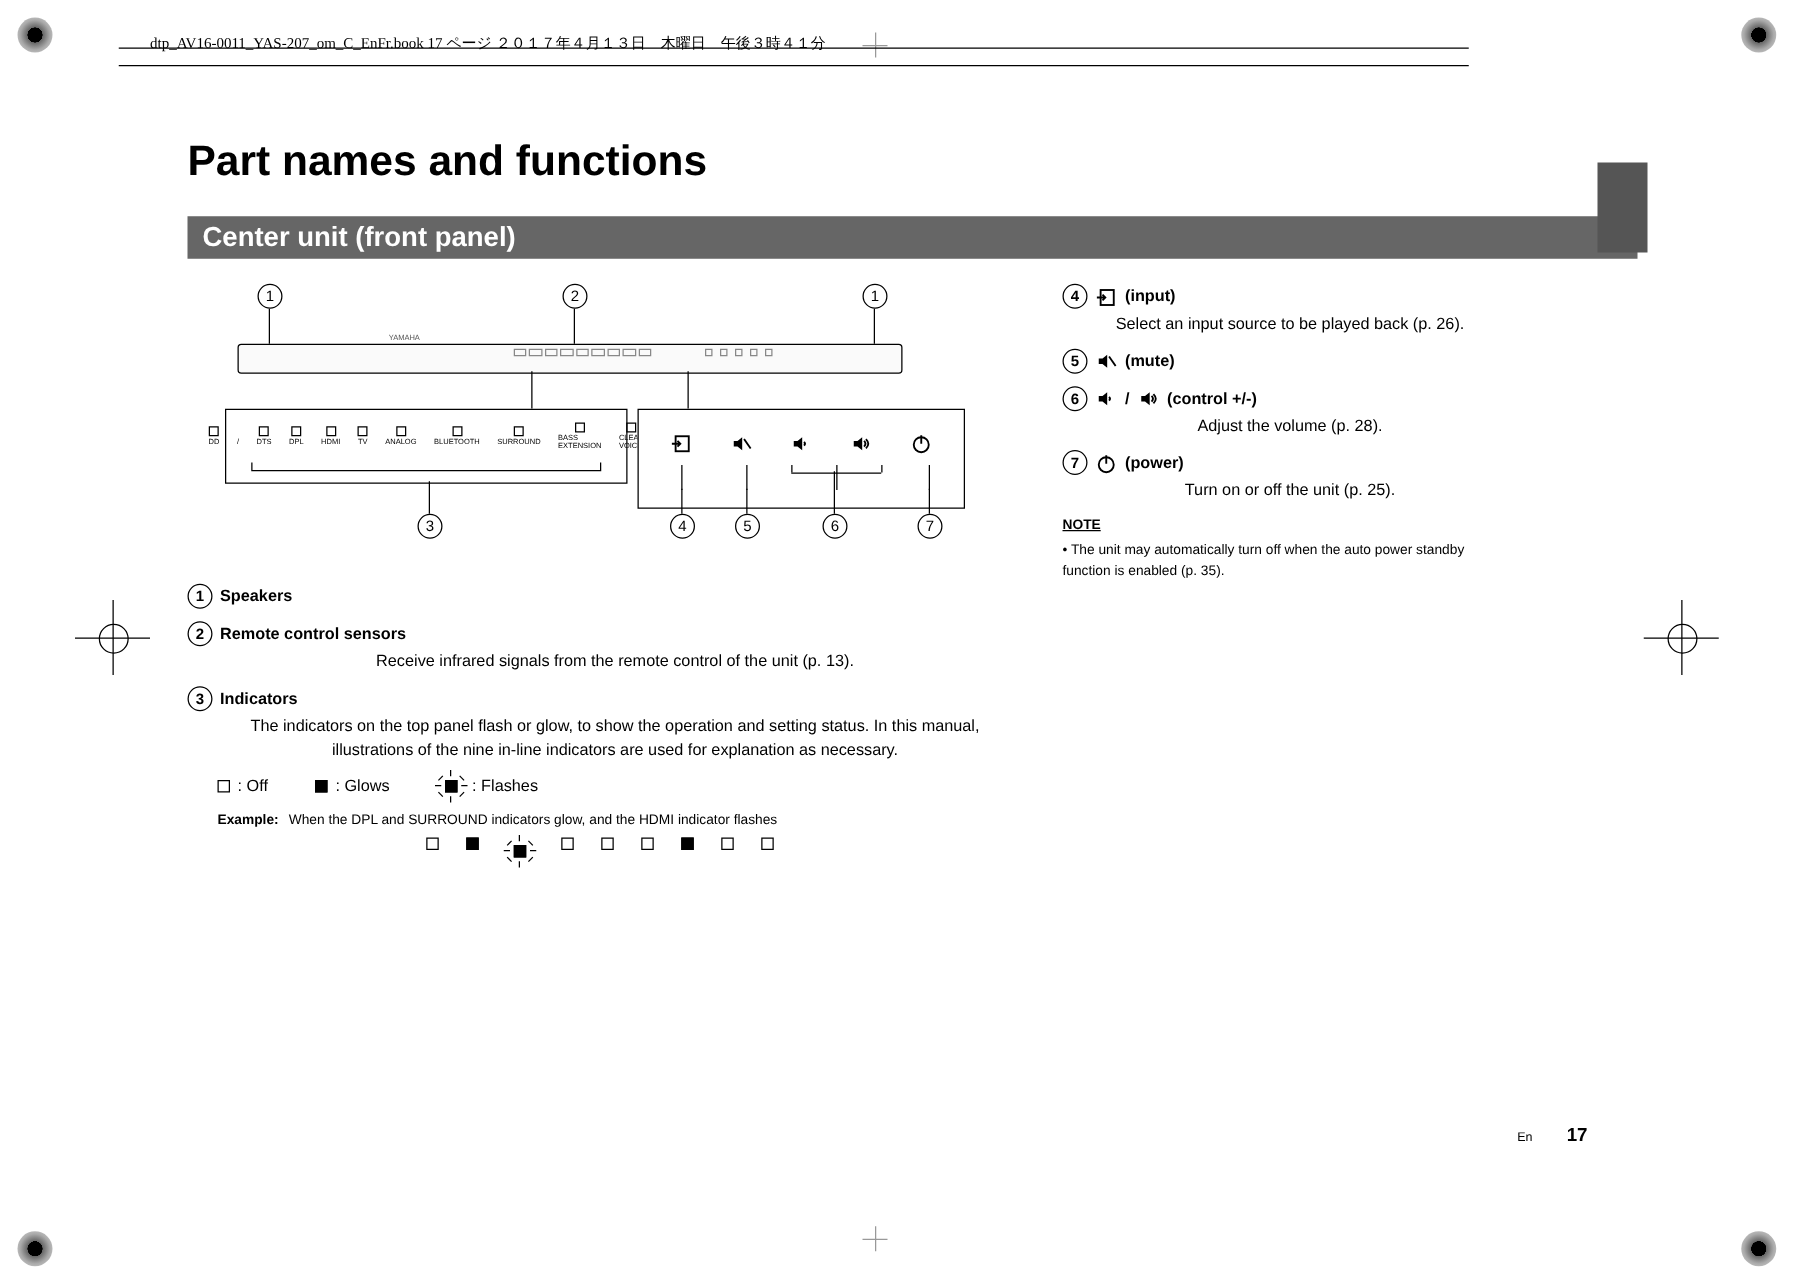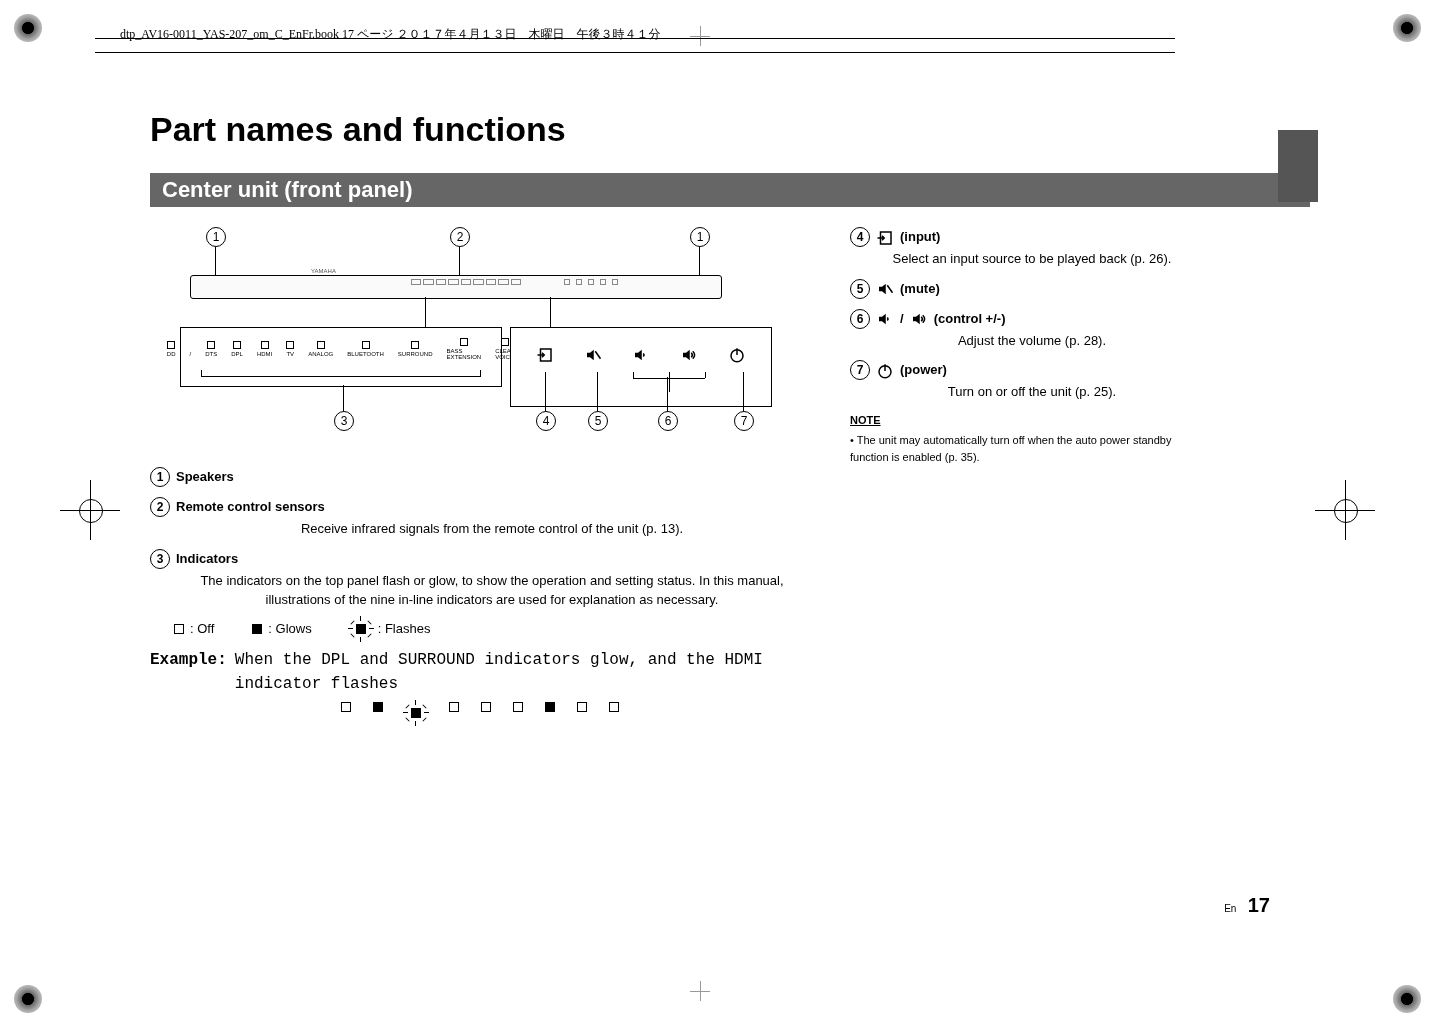--- a/index.html
+++ b/index.html
@@ -378,7 +378,7 @@
               <span>: Flashes</span>
             </span>
           </div>
-          <div style="display:flex; gap:8px; font-size:16px;font-family:Liberation Mono, monospace;">
+          <div style="display:flex; gap:8px; margin-left:24px; font-size:11px;">
             <span style="font-weight:bold;">Example:</span>
             <span>When the DPL and SURROUND indicators glow, and the HDMI indicator flashes</span>
           </div>

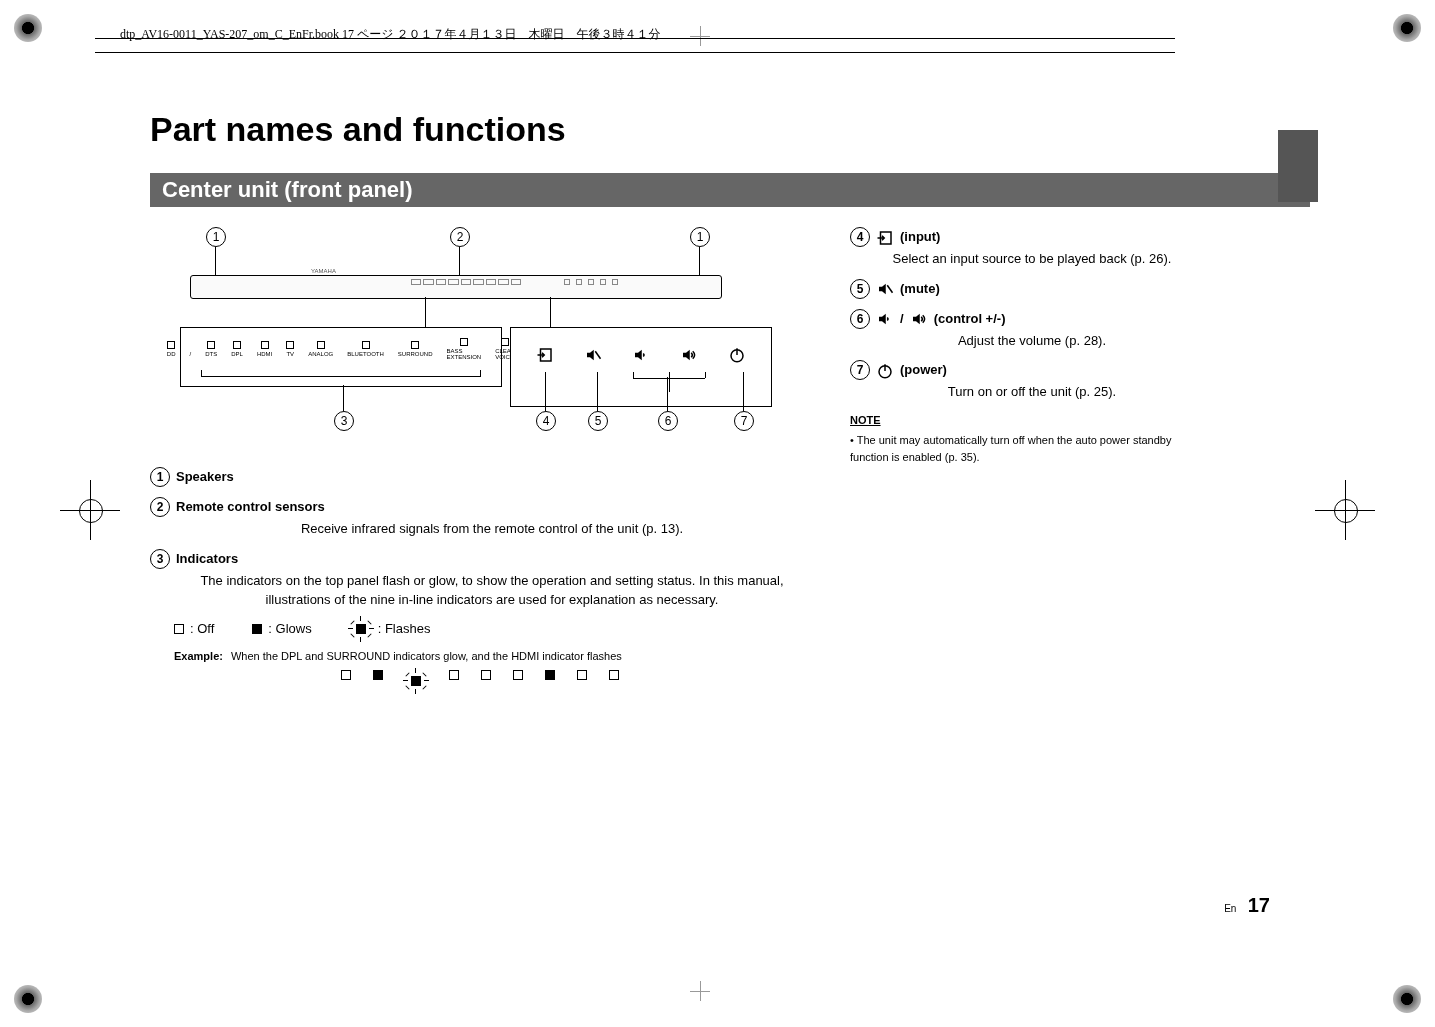--- a/index.html
+++ b/index.html
@@ -165,7 +165,7 @@
     right:165px; bottom:110px;
     font-size:12px;
   }
-  .footer .en { font-size:10px; margin-right:8px;}
+  .footer .en { font-size:10px; margin-right:24px;}
   .footer .pn { font-size:20px; font-weight:bold;margin-top:29px;}
 
   svg.unit-icon { width:18px; height:18px; vertical-align:middle; }

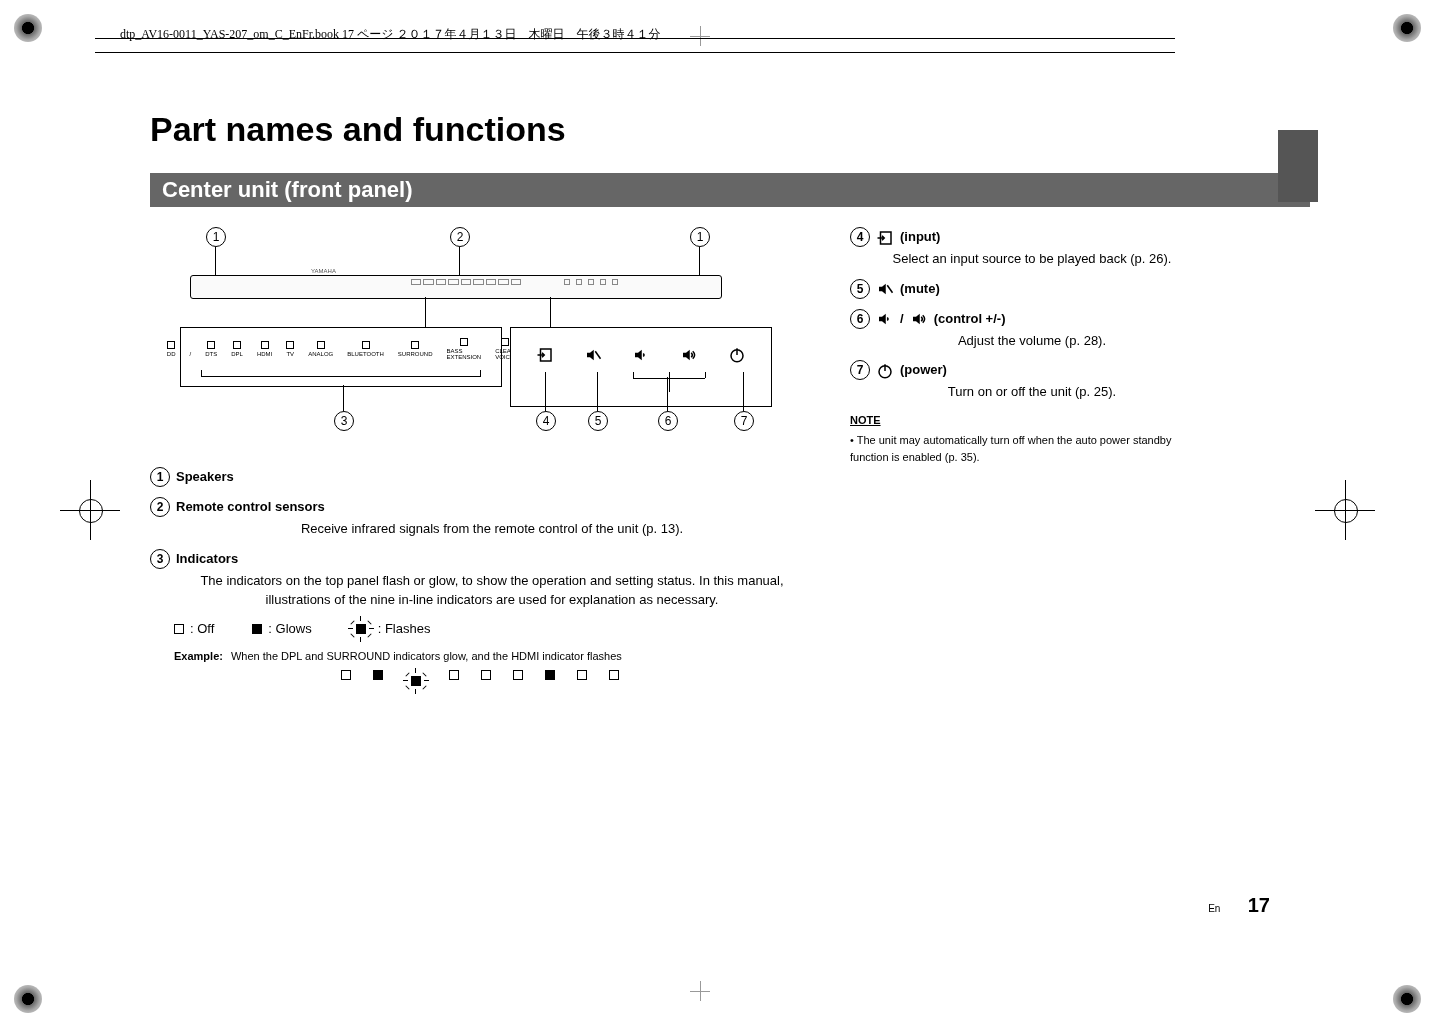--- a/index.html
+++ b/index.html
@@ -166,7 +166,7 @@
     font-size:12px;
   }
   .footer .en { font-size:10px; margin-right:24px;}
-  .footer .pn { font-size:20px; font-weight:bold;margin-top:29px;}
+  .footer .pn { font-size:15px; font-weight:bold;margin-top:29px;}
 
   svg.unit-icon { width:18px; height:18px; vertical-align:middle; }
 </style>

